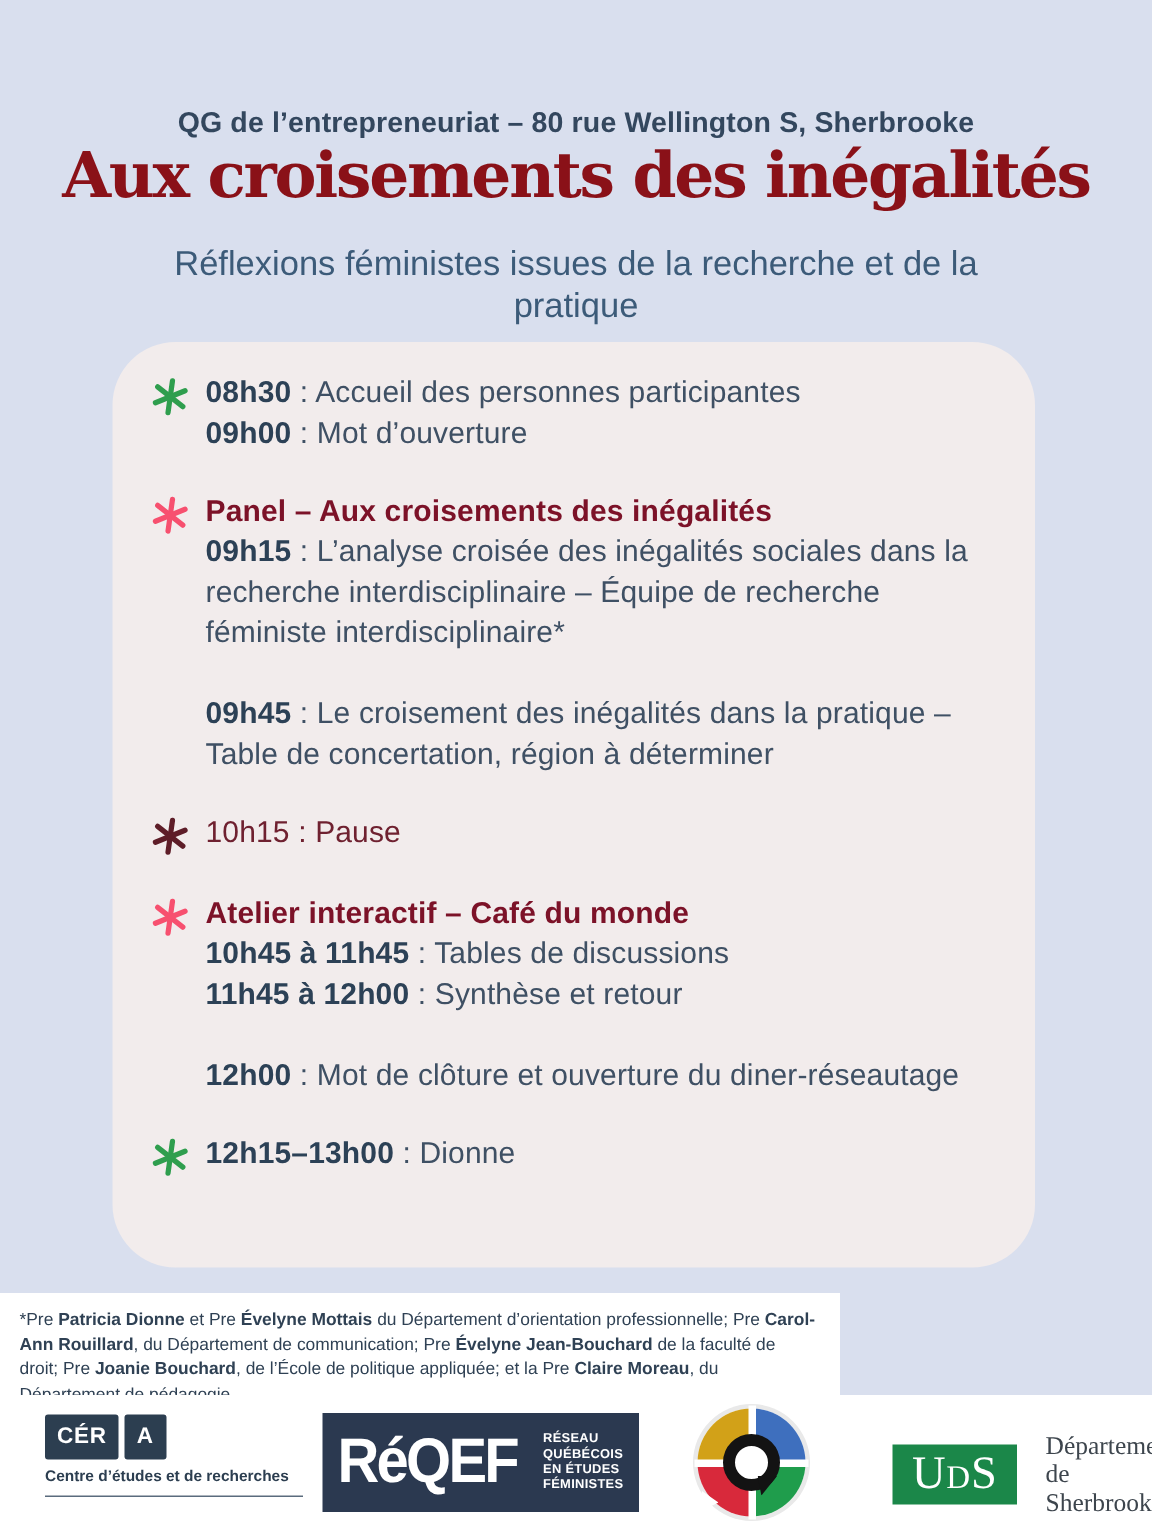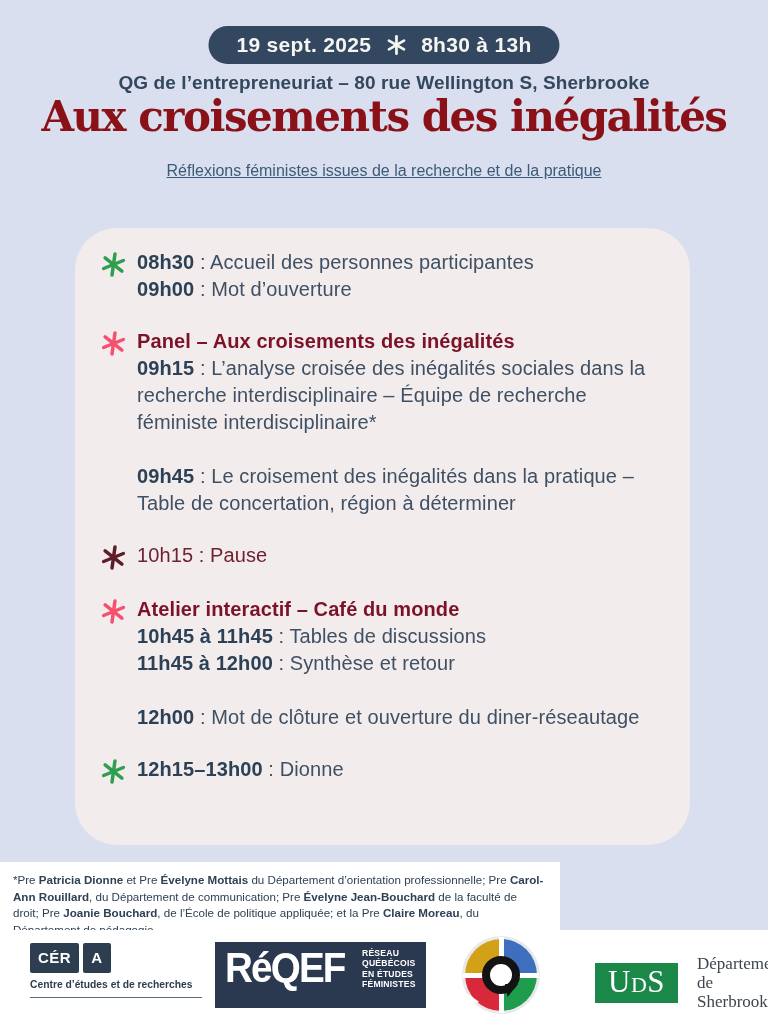--- a/index.html
+++ b/index.html
@@ -89,19 +89,6 @@
 
 <div class="poster">
 
-  <div class="badge">
-    <span>19 sept. 2025</span>
-    <span class="ast">
-      <svg width="22" height="22" viewBox="0 0 24 24">
-          <g stroke="#f5f5f2" stroke-width="3" stroke-linecap="round">
-            <line x1="12" y1="2.5" x2="12" y2="21.5"></line>
-            <line x1="3.8" y1="7.25" x2="20.2" y2="16.75"></line>
-            <line x1="20.2" y1="7.25" x2="3.8" y2="16.75"></line>
-          </g>
-        </svg>
-    </span>
-    <span>8h30 à 13h</span>
-  </div>
 
   <div class="address">QG de l’entrepreneuriat – 80 rue Wellington S, Sherbrooke</div>
   <div class="title">Aux croisements des inégalités</div>

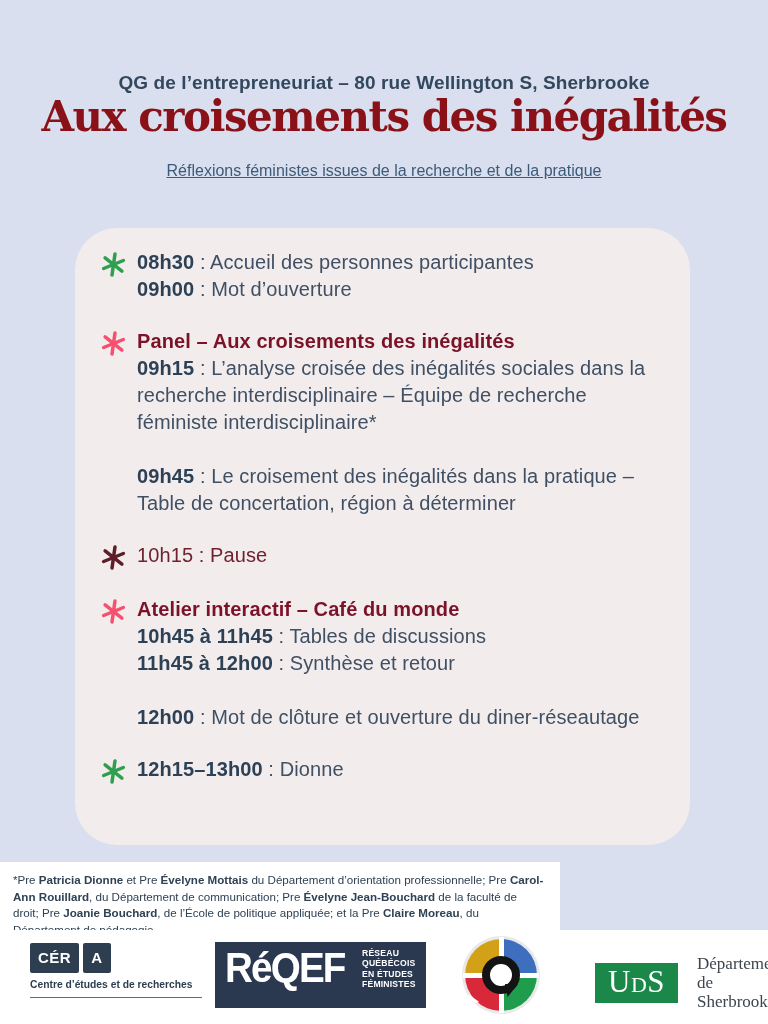--- a/index.html
+++ b/index.html
@@ -30,7 +30,7 @@
   .subtitle{
     position:absolute; top:161px; left:50%; transform:translateX(-50%);
     width:620px; text-align:center;
-    font-size:16px; color:#3c5b79; line-height:1.22;text-decoration:underline;
+    font-size:23px; color:#3c5b79; line-height:1.22;
   }
   
   .card{

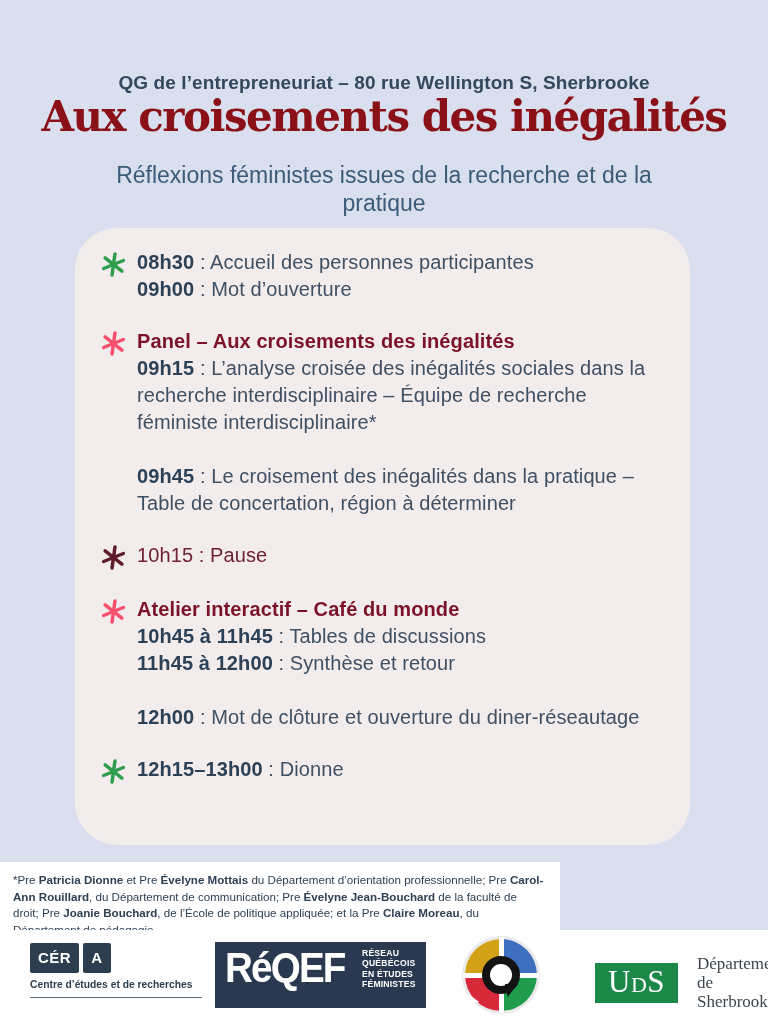--- a/index.html
+++ b/index.html
@@ -63,7 +63,7 @@
             border-bottom:1.5px solid #5a6b7d; padding-bottom:6px;}
   
   .reqef{position:absolute; left:215px; top:12px; background:#2b3950; color:#fff;
-         display:flex; align-items:flex-start; gap:7px; padding:6px 10px 8px 10px; height:52px;}
+         display:flex; align-items:center; gap:7px; padding:6px 10px 8px 10px; height:52px;}
   .reqef-word{font-size:42px; font-weight:700; letter-spacing:-2px; line-height:.95; transform:scaleX(.92); transform-origin:left;}
   .reqef-lines{font-size:8.6px; font-weight:700; line-height:1.22; letter-spacing:.2px;}
   

